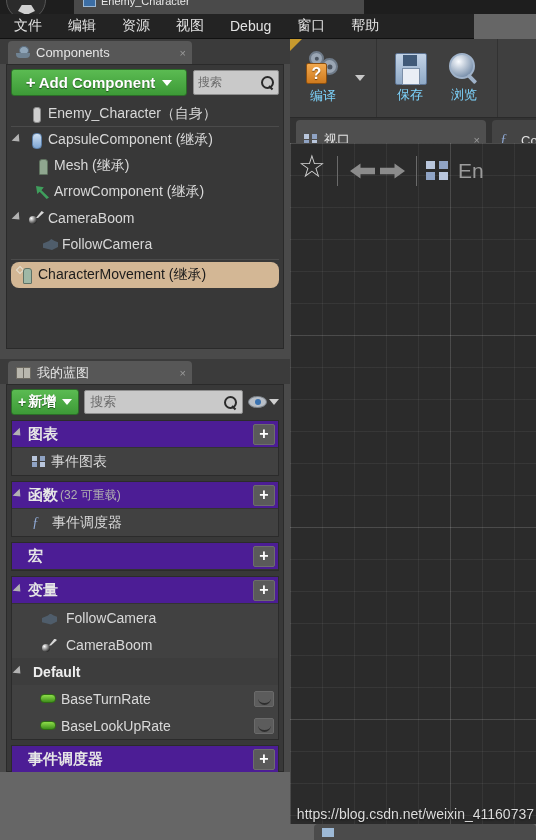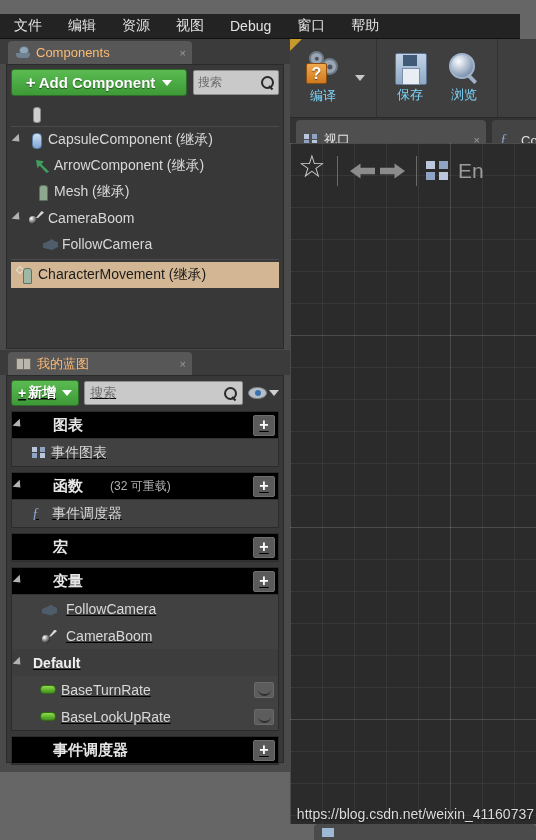--- a/index.html
+++ b/index.html
@@ -467,6 +467,13 @@
 
 <div id="app">
 
+  <div class="titlebar">
+    <div class="ue-logo"></div>
+    <div class="tb-tab">
+      <div class="tb-icon"></div>
+      <span class="tb-title">Enemy_Character</span>
+    </div>
+  </div>
 
   <div class="menubar">
     <span class="menu-item">文件</span>

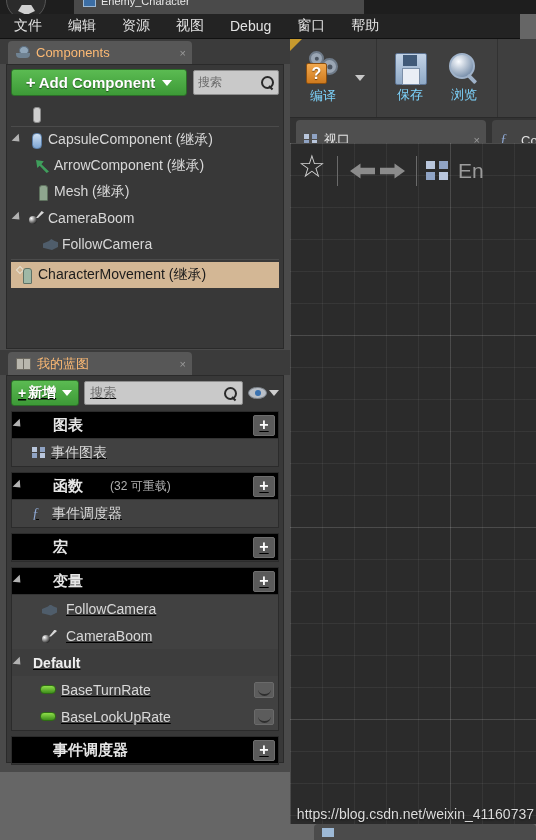--- a/index.html
+++ b/index.html
@@ -39,7 +39,7 @@
 
   
   .menubar {
-    position: absolute; left: 0; top: 14px; width: 520px; height: 25px;
+    position: absolute; left: 0; top: 14px; width: 474px; height: 25px;
     background: #232323; border-bottom: 1px solid #111;
     display: flex; align-items: center; padding-left: 14px;
   }

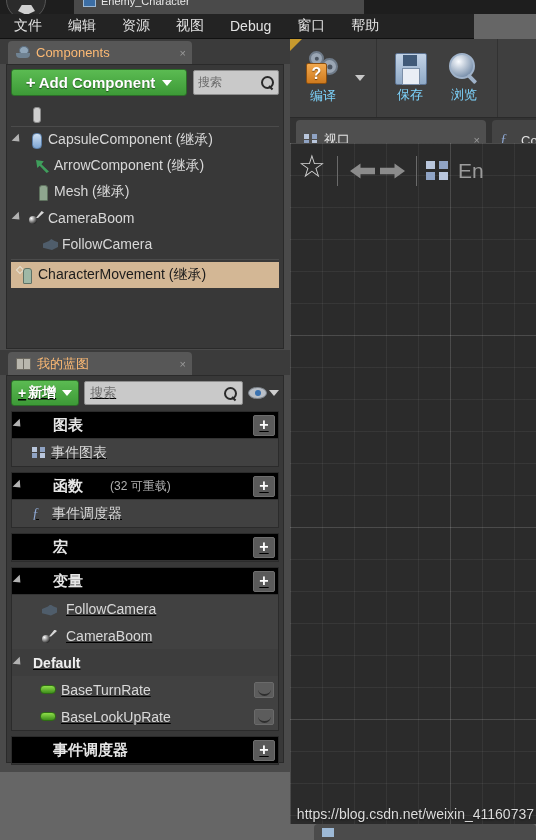--- a/index.html
+++ b/index.html
@@ -64,7 +64,7 @@
     display: flex; align-items: center; padding: 0 6px 0 8px; gap: 6px;
     min-width: 184px;
   }
-  .panel-tab .ptitle { font-size: 13px; color: #fdba74; white-space: nowrap; }
+  .panel-tab .ptitle { font-size: 13px; color: #e5e5e5; white-space: nowrap; }
   .panel-tab .pclose {
     margin-left: auto; font-size: 11px; color: #9a9a9a; padding-left: 18px;
   }

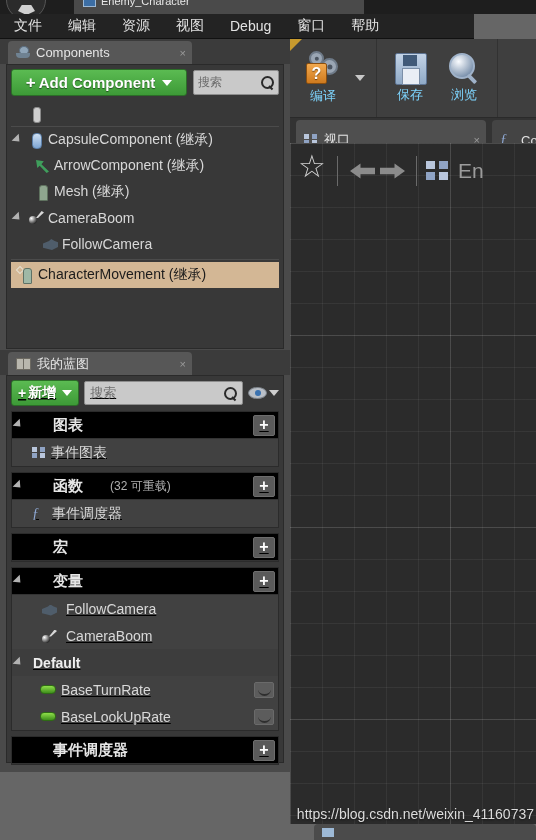--- a/index.html
+++ b/index.html
@@ -512,6 +512,7 @@
         <div class="tree-row root">
           <span class="twisty blank"></span>
           <span class="ti ti-pill"></span>
+          <span>Enemy_Character（自身）</span>
         </div>
 
         <div class="tree-row">

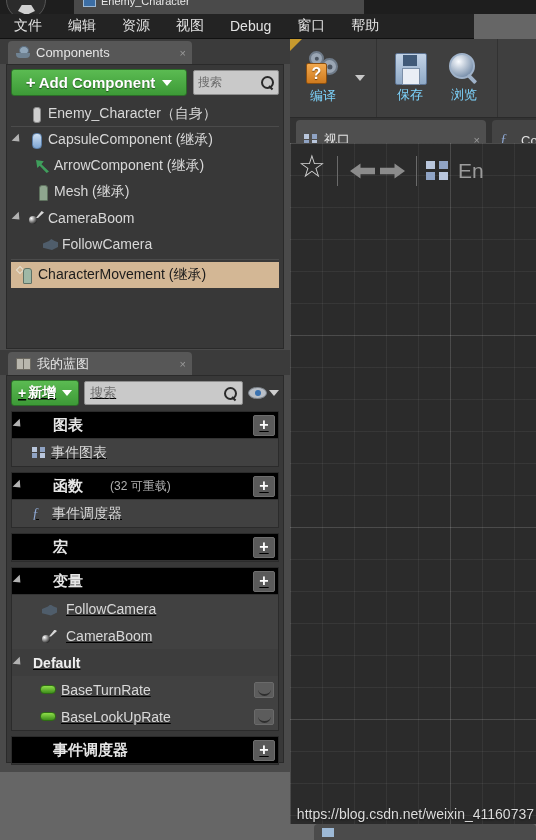--- a/index.html
+++ b/index.html
@@ -522,13 +522,13 @@
         </div>
 
         <div class="tree-row" style="padding-left:22px">
+          <span class="ti ti-mesh"></span>
+          <span>Mesh (继承)</span>
+        </div>
+
+        <div class="tree-row" style="padding-left:22px">
           <span class="ti ti-arrow"></span>
           <span>ArrowComponent (继承)</span>
-        </div>
-
-        <div class="tree-row" style="padding-left:22px">
-          <span class="ti ti-mesh"></span>
-          <span>Mesh (继承)</span>
         </div>
 
         <div class="tree-row">

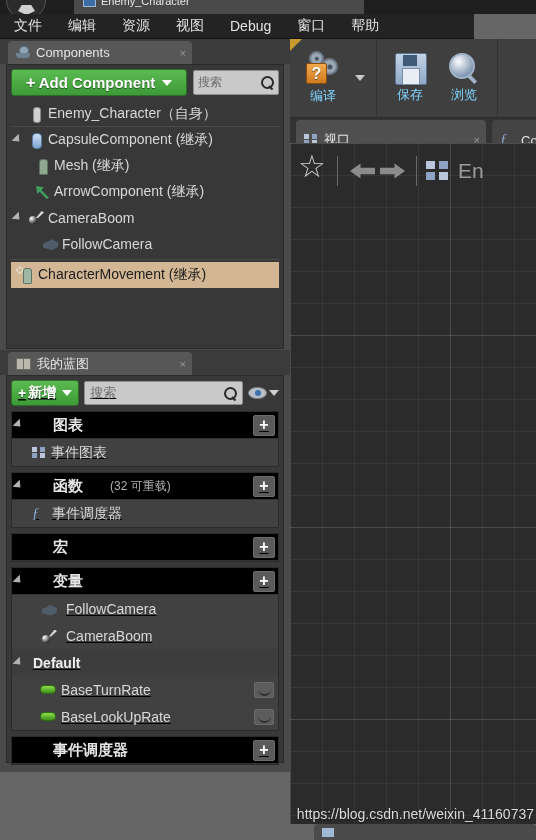--- a/index.html
+++ b/index.html
@@ -139,7 +139,7 @@
   }
   .tree-row.root { border-bottom: 1px solid #4b4b4b; }
   .tree-row.selected {
-    background: #d3b795; color: #1c1c1c; font-weight: normal;
+    background: #d3b795; color: #1c1c1c; font-weight: normal; border-radius: 8px;
   }
   .tree-sep { height: 1px; background: #4b4b4b; margin: 2px 0; }
   .twisty {

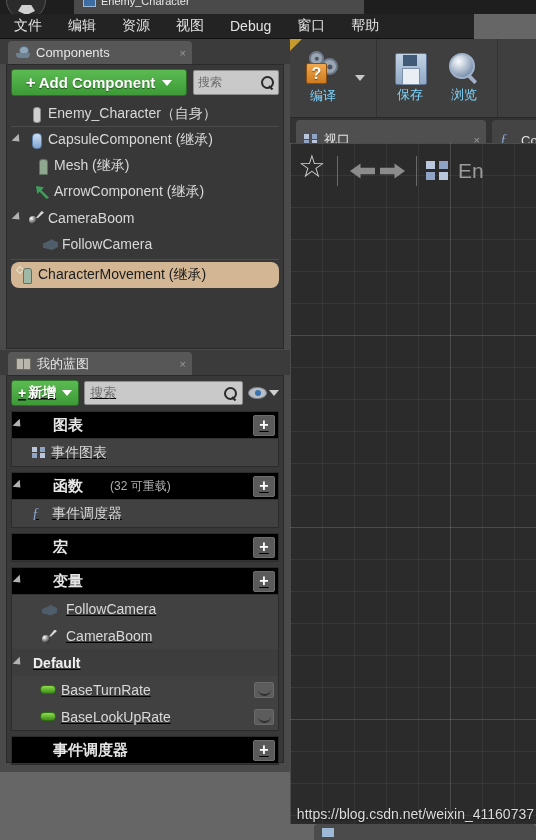--- a/index.html
+++ b/index.html
@@ -205,7 +205,7 @@
   }
 
   
-  #myblueprint-wrap { margin-top: 1px; text-decoration: underline; }
+  #myblueprint-wrap { margin-top: 10px; }
   #myblueprint-panel { height: 388px; padding: 4px; }
   .mb-toolbar { display: flex; gap: 5px; align-items: center; }
   .add-new-btn {

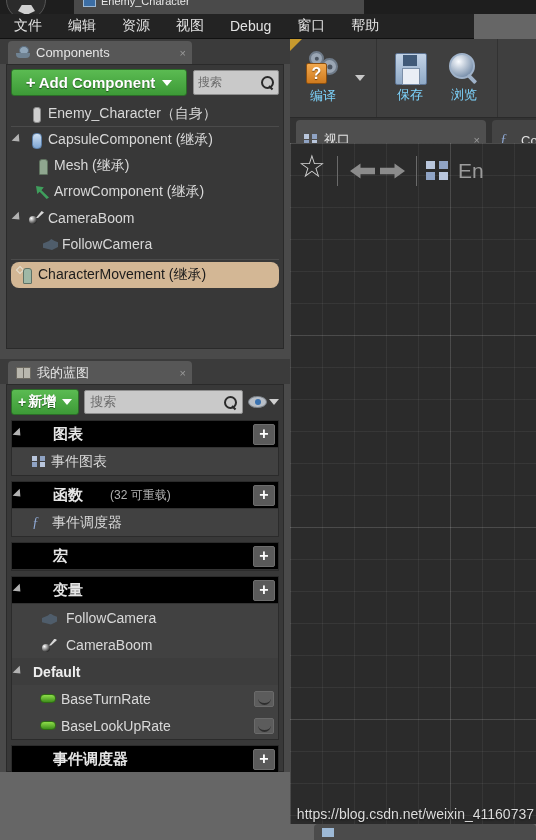--- a/index.html
+++ b/index.html
@@ -242,9 +242,8 @@
   }
   .mb-header {
     height: 27px; display: flex; align-items: center;
-    background: #000000; padding-left: 4px;
+    background: #4c1d95; padding-left: 4px;
     border-bottom: 1px solid #333;
-    gap: 25px;
   }
   .mb-header .hname {
     font-size: 15px; color: #e6e6e6; font-weight: bold;

